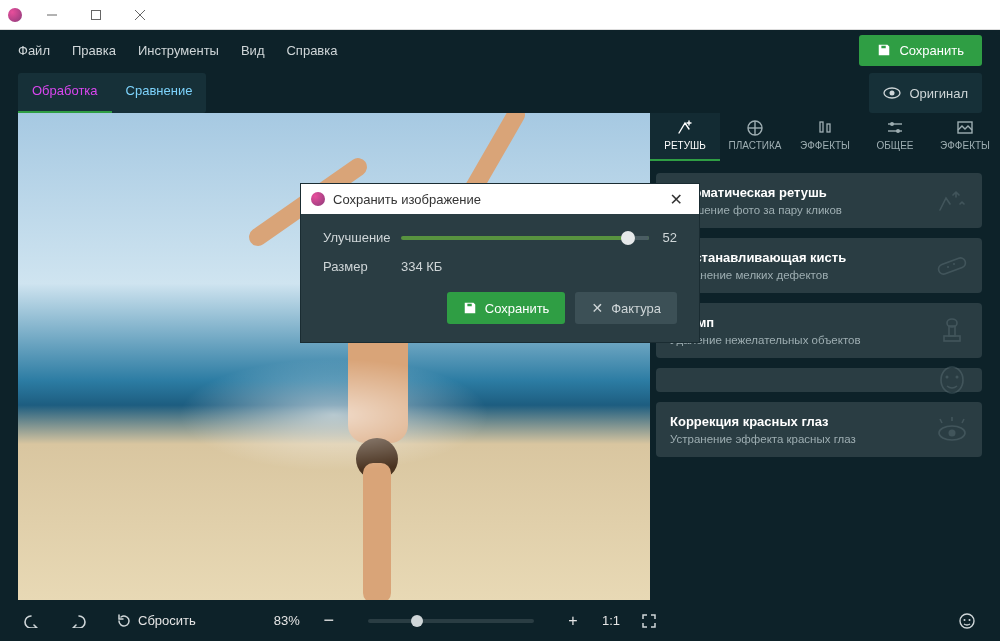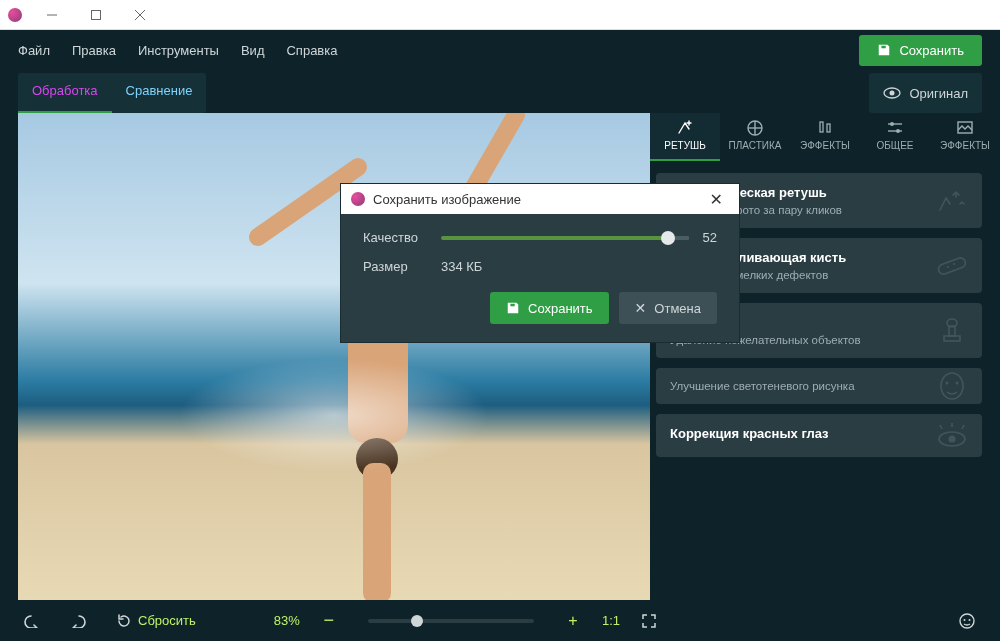--- a/index.html
+++ b/index.html
@@ -59,7 +59,7 @@
   .zoom-slider .thumb { position: absolute; top: -4px; width: 12px; height: 12px; background: #cfd6d8; border-radius: 50%; }
 
   
-  .modal-backdrop { position: absolute; inset: 0; pointer-events: none; margin-left: 40px; }
+  .modal-backdrop { position: absolute; inset: 0; pointer-events: none; }
   .modal { position: absolute; top: 183px; left: 300px; width: 400px; background: #2a3d43; border: 1px solid #1a2c32; pointer-events: auto; font-size: 13px; color: #cfd6d8; }
   .modal-title { background: #fff; color: #333; height: 30px; display: flex; align-items: center; padding: 0 10px; gap: 8px; }
   .modal-title .spacer { flex: 1; }

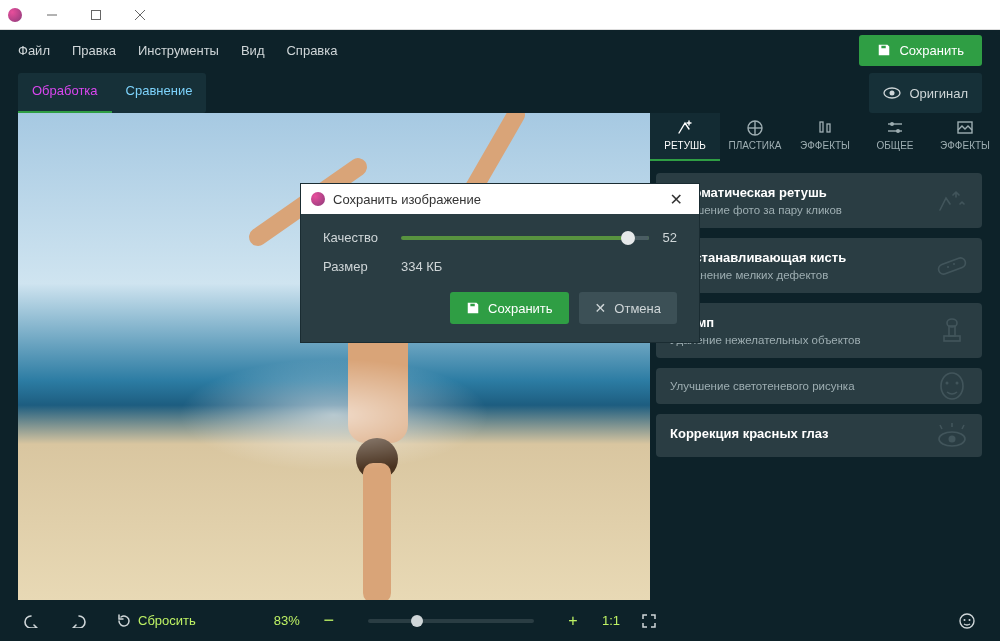--- a/index.html
+++ b/index.html
@@ -286,7 +286,7 @@
     </div>
     <div class="modal-body">
       <div class="mrow">
-        <div class="lbl">Качество</div>
+        <div class="lbl">Улучшение</div>
         <div class="mslider">
           <div class="track-rest"></div>
           <div class="mthumb"></div>

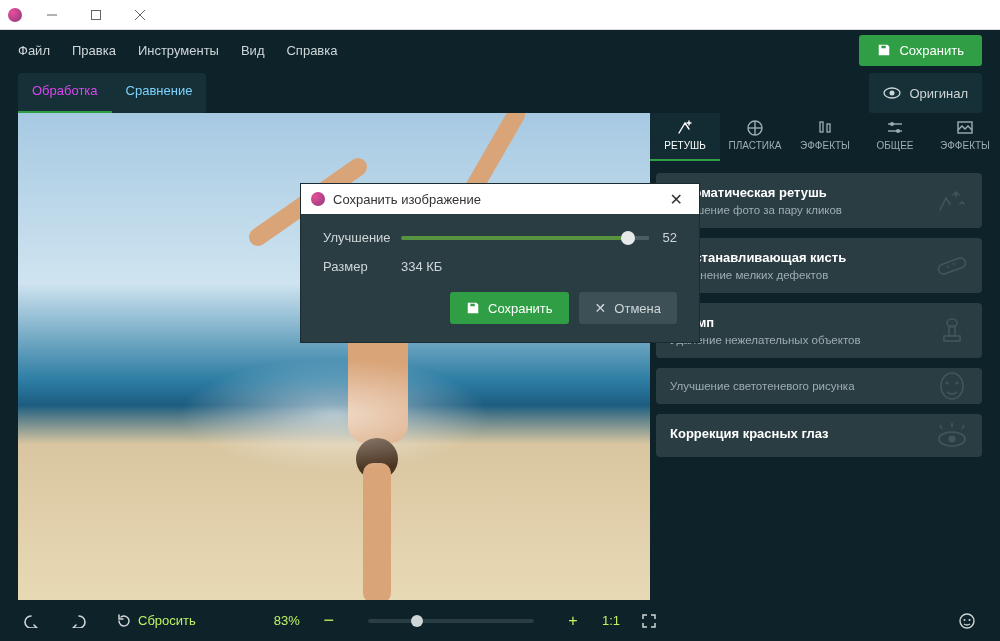--- a/index.html
+++ b/index.html
@@ -306,7 +306,7 @@
         </div>
         <div class="btn secondary">
           <span style="font-size:14px">✕</span>
-          <span>Отмена</span>
+          <span>Фактура</span>
         </div>
       </div>
     </div>

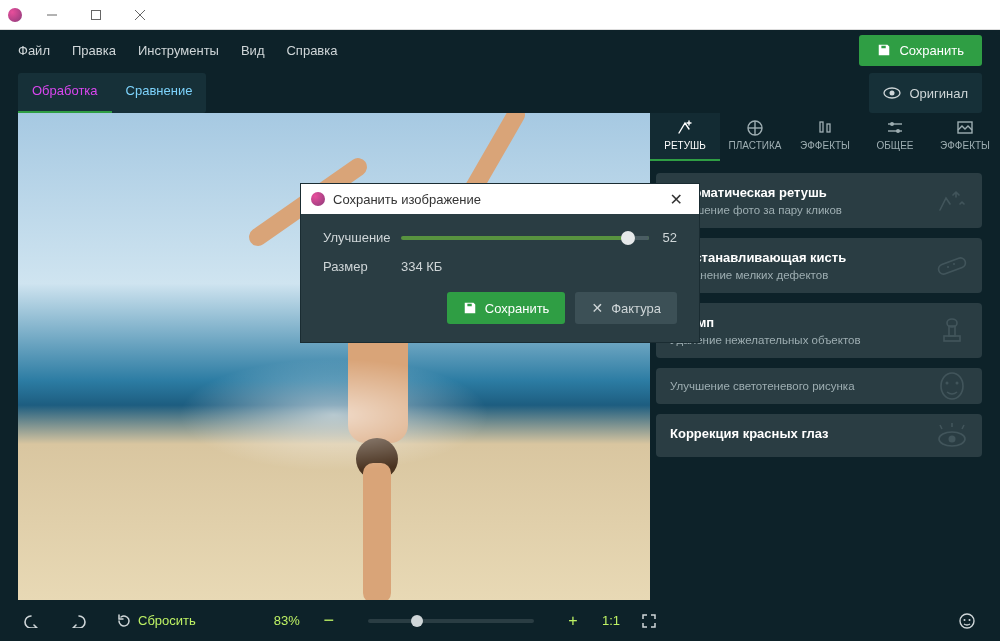--- a/index.html
+++ b/index.html
@@ -209,7 +209,6 @@
           </svg>
       </div>
       <div class="card">
-        <div class="cd">Улучшение светотеневого рисунка</div>
         <svg class="cicon" width="40" height="34">
             <ellipse cx="20" cy="17" rx="11" ry="13" fill="none" stroke="#6e8288" stroke-width="1.6"></ellipse>
             <circle cx="15" cy="14" r="1.5" fill="#6e8288"></circle>

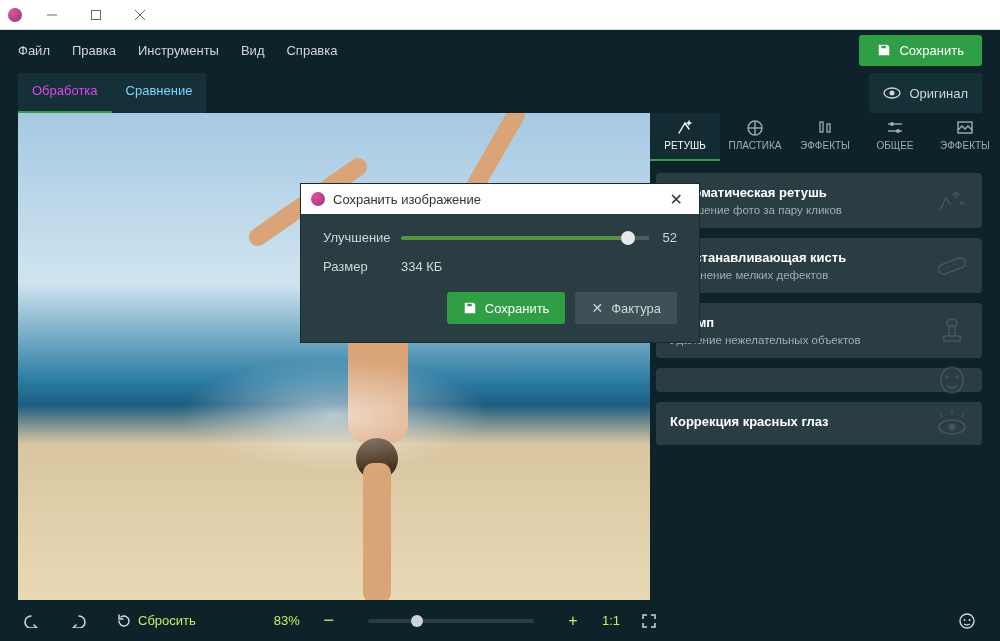--- a/index.html
+++ b/index.html
@@ -218,6 +218,7 @@
       </div>
       <div class="card">
         <div class="ct">Коррекция красных глаз</div>
+        <div class="cd">Устранение эффекта красных глаз</div>
         <svg class="cicon" width="40" height="34">
             <ellipse cx="20" cy="20" rx="13" ry="7" fill="none" stroke="#6e8288" stroke-width="1.6"></ellipse>
             <circle cx="20" cy="20" r="3.5" fill="#6e8288"></circle>

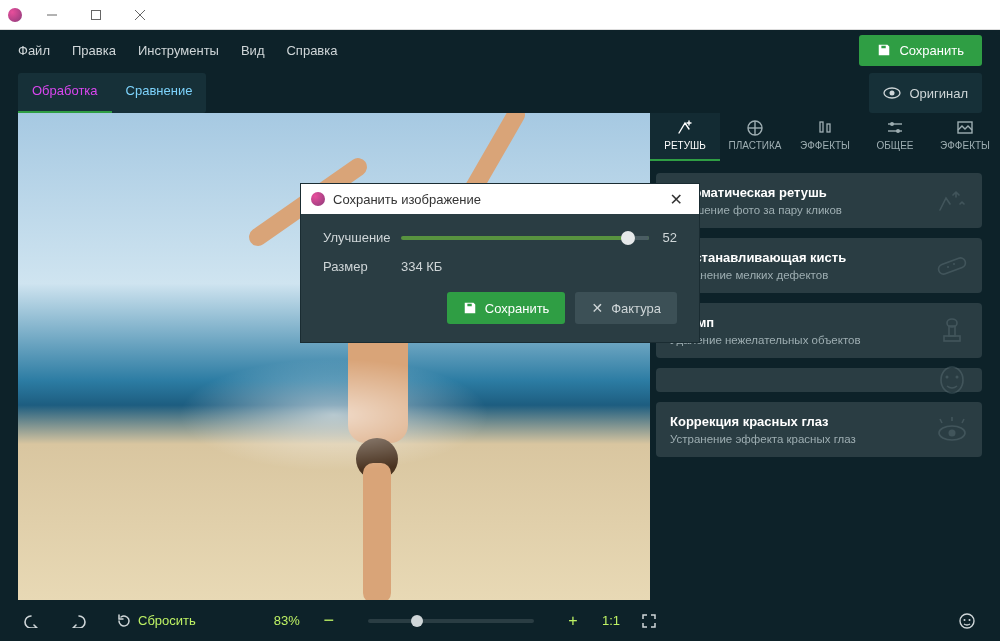--- a/index.html
+++ b/index.html
@@ -52,7 +52,7 @@
   .card .cicon { position: absolute; right: 10px; top: 50%; transform: translateY(-50%); opacity: .35; }
 
   
-  .bottombar { position: absolute; bottom: 0; left: 0; right: 0; height: 41px; background: #0d2229; display: flex; align-items: center; padding: 0 18px; gap: 14px; color: #bef264; font-size: 13px; }
+  .bottombar { position: absolute; bottom: 0; left: 0; right: 0; height: 41px; background: #0d2229; display: flex; align-items: center; padding: 0 18px; gap: 14px; color: #e5e5e5; font-size: 13px; }
   .iconbtn { width: 30px; height: 28px; display: flex; align-items: center; justify-content: center; cursor: pointer; border-radius: 3px; }
   .reset-btn { display: flex; align-items: center; gap: 6px; padding: 6px 10px; cursor: pointer; border-radius: 3px; }
   .zoom-slider { flex: 1; height: 4px; background: #2a3d43; border-radius: 2px; margin: 0 10px; position: relative; }

